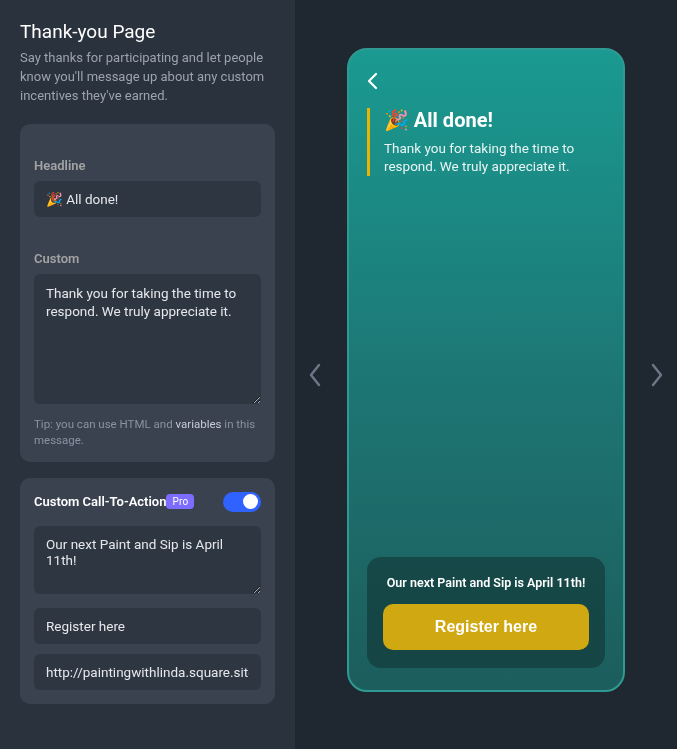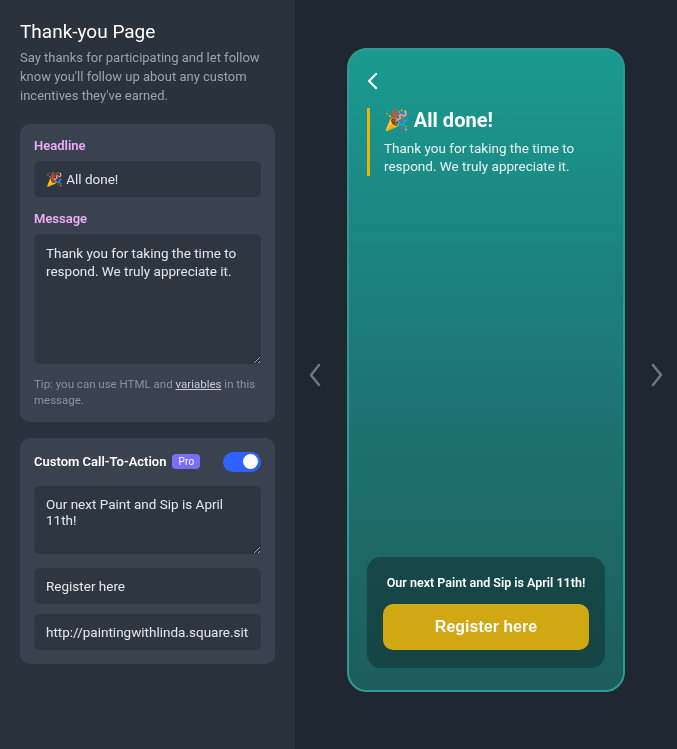--- a/index.html
+++ b/index.html
@@ -194,7 +194,7 @@
 
 <div class="left-panel">
   <h2 class="page-title">Thank-you Page</h2>
-  <p class="page-desc">Say thanks for participating and let follow know you'll follow up about any custom incentives they've earned.</p>
+  <p class="page-desc">Say thanks for participating and let people know you'll message up about any custom incentives they've earned.</p>
 
   <div class="card">
     <label class="field-label">Headline</label>

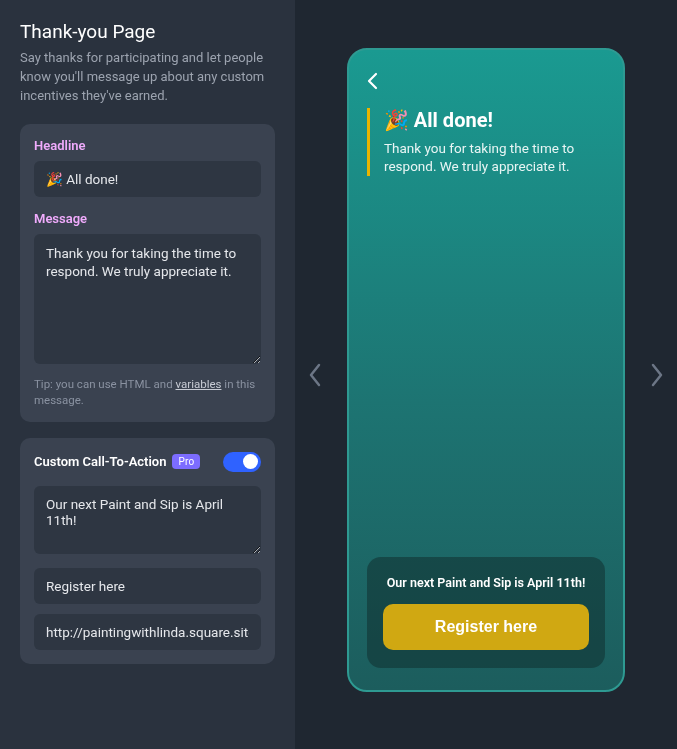--- a/index.html
+++ b/index.html
@@ -45,11 +45,12 @@
       margin-bottom: 16px;
     }
     .field-label {
-      color: #f0abfc;
+      color: #a3a3a3;
       font-size: 13px;
       font-weight: 600;
       margin-bottom: 8px;
       display: block;
+      margin-top: 20px;
     }
     .input, .textarea {
       width: 100%;

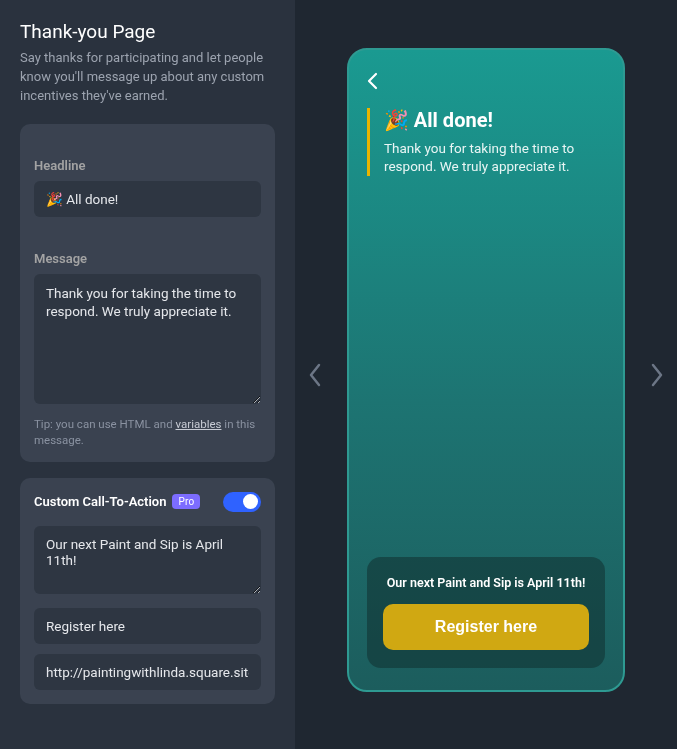--- a/index.html
+++ b/index.html
@@ -203,7 +203,7 @@
 
     <div class="gap"></div>
 
-    <label class="field-label">Message</label>
+    <label class="field-label">Custom</label>
     <textarea class="textarea msg" style="">Thank you for taking the time to respond. We truly appreciate it.</textarea>
     <div class="tip">
       <span>Tip: you can use HTML and </span><span class="link">variables</span><span> in this message.</span>

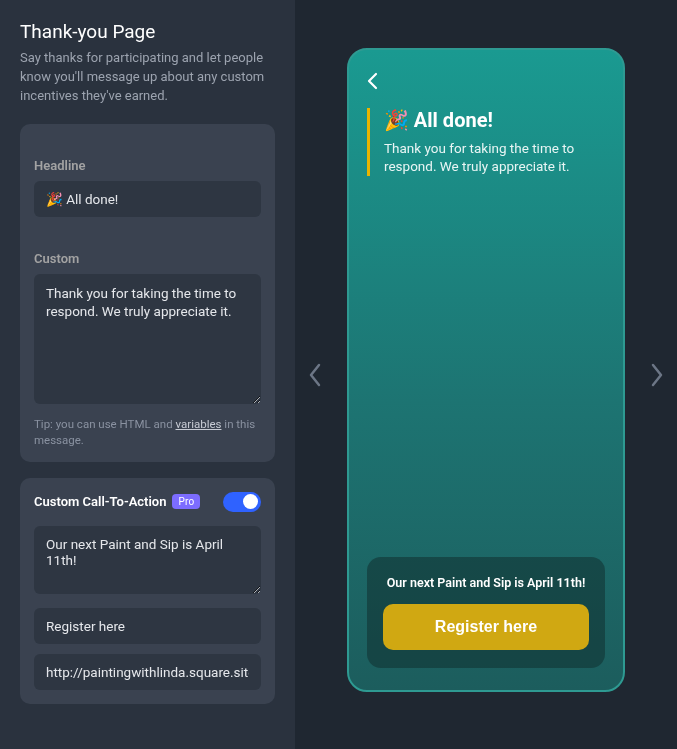--- a/index.html
+++ b/index.html
@@ -71,7 +71,7 @@
       margin-top: 8px;
       line-height: 1.4;
     }
-    .tip .link { color: #c7cbd4; text-decoration: underline; cursor: pointer; }
+    .tip .link { color: #c7cbd4; cursor: pointer; }
     .gap { height: 14px; }
     .small-gap { height: 10px; }
     .cta-header {

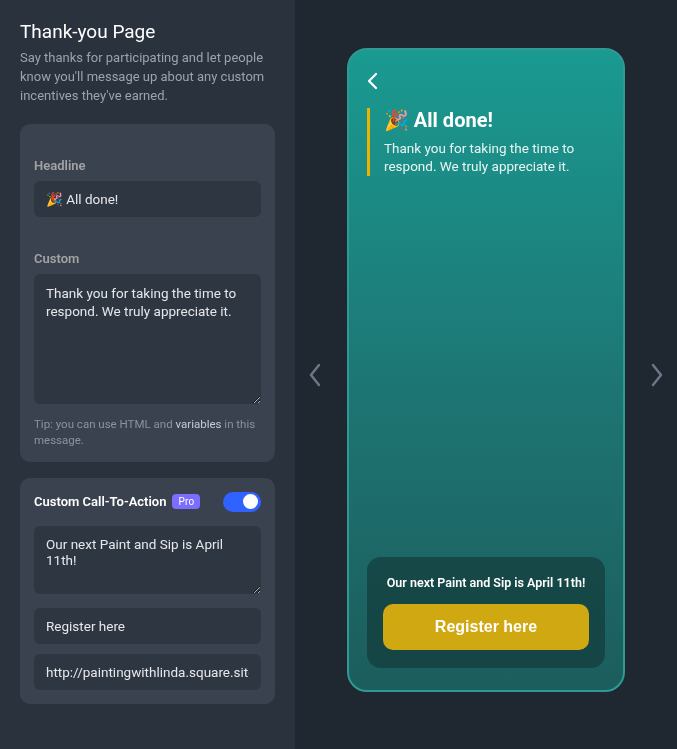--- a/index.html
+++ b/index.html
@@ -86,7 +86,6 @@
       font-weight: 600;
       display: flex;
       align-items: flex-start;
-      gap: 6px;
     }
     .pro-badge {
       background: #7c6cff;

